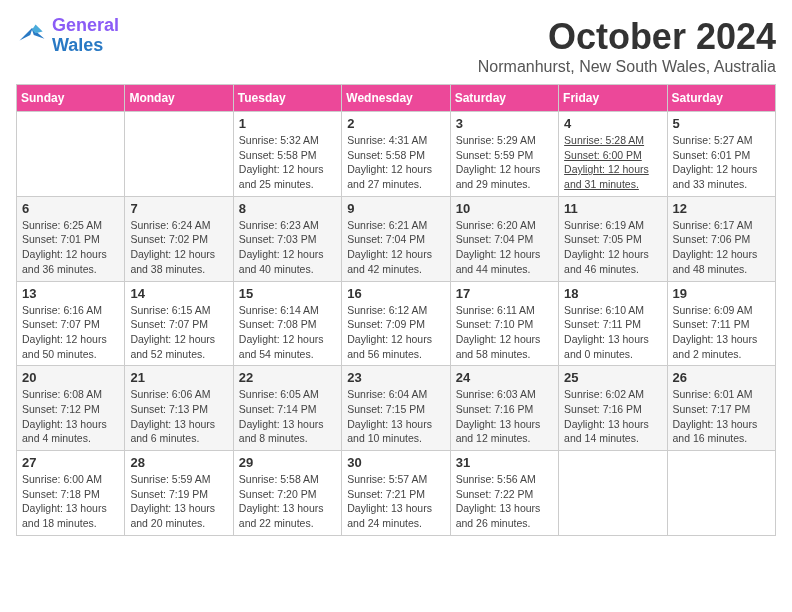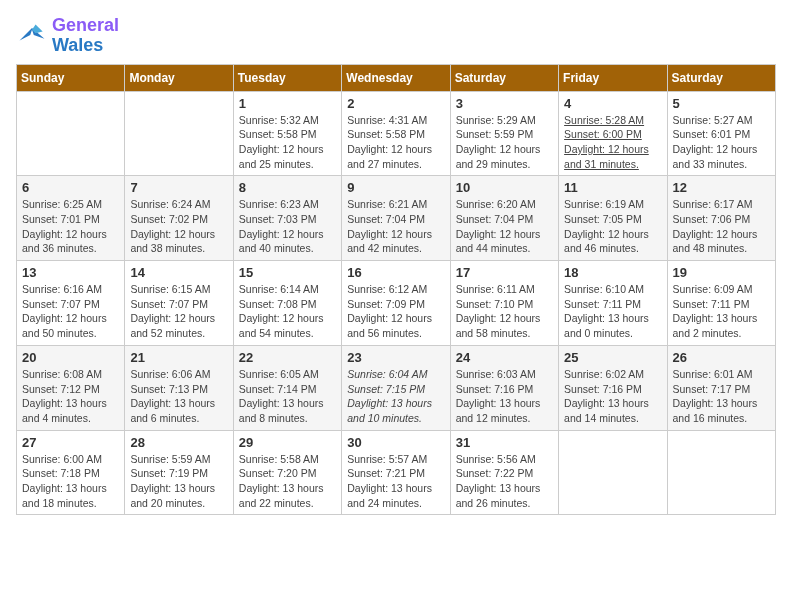--- a/index.html
+++ b/index.html
@@ -100,6 +100,10 @@
       <div><span style="color:#2979c4">Wales</span></div>
     </div>
   </div>
+  <div class="title-block">
+    <div class="month-title">October 2024</div>
+    <div class="subtitle">Normanhurst, New South Wales, Australia</div>
+  </div>
 </div>
 
 <table>

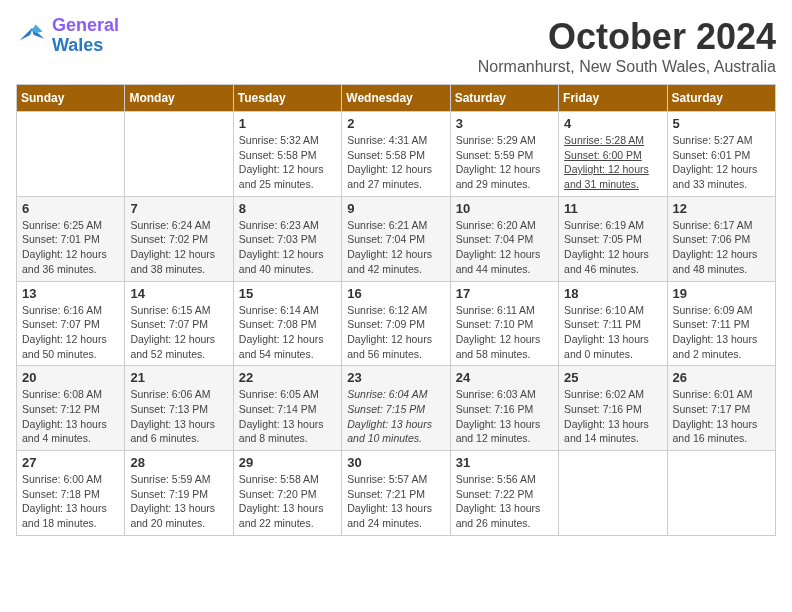--- a/index.html
+++ b/index.html
@@ -52,7 +52,7 @@
       font-size: 11px;
     }
     thead tr th {
-      background-color: #a16207;
+      background-color: #ec4899;
       color: #fff;
       padding: 6px 4px;
       text-align: left;

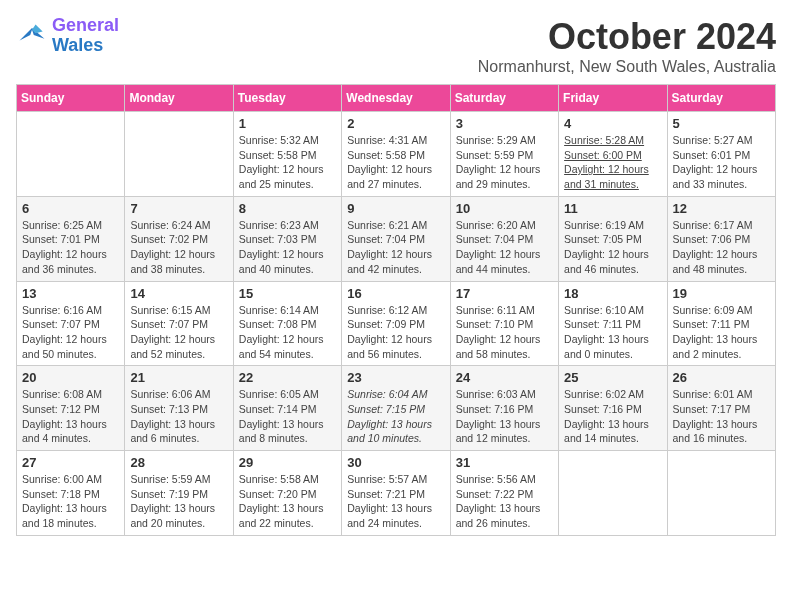--- a/index.html
+++ b/index.html
@@ -284,7 +284,7 @@
         </td>
         <td>
           <span class="day-num">23</span>
-          <div class="day-info" style="white-space: pre-line; font-style: italic;">Sunrise: 6:04 AM
+          <div class="day-info" style="white-space: pre-line;">Sunrise: 6:04 AM
 Sunset: 7:15 PM
 Daylight: 13 hours
 and 10 minutes.</div>

